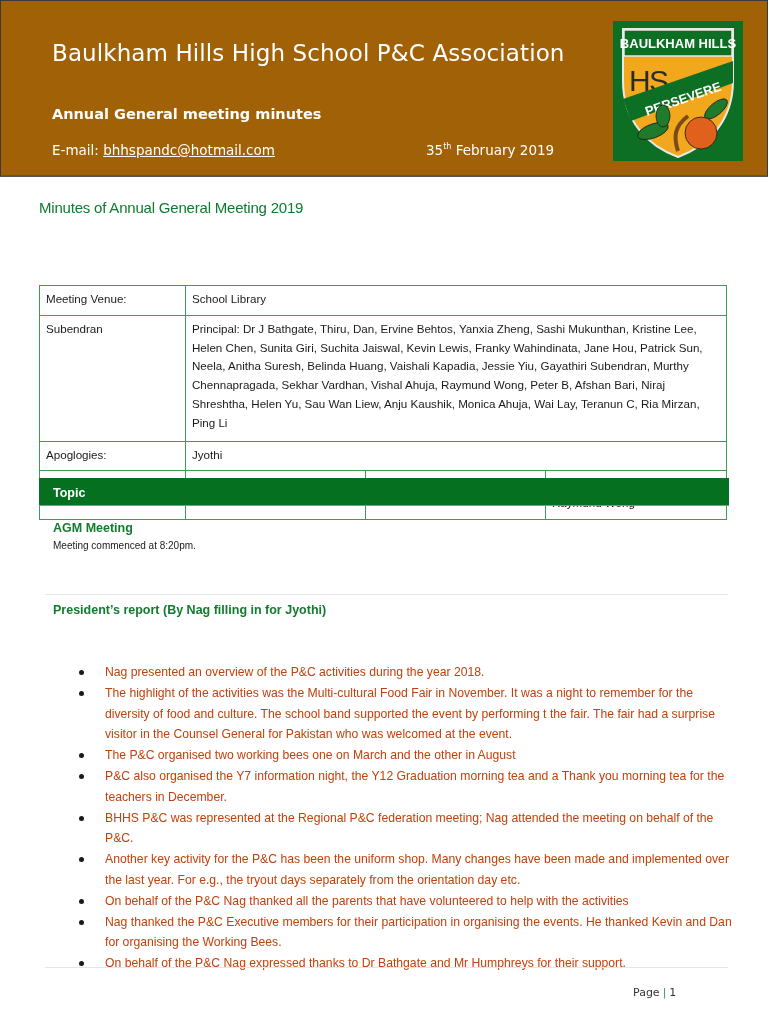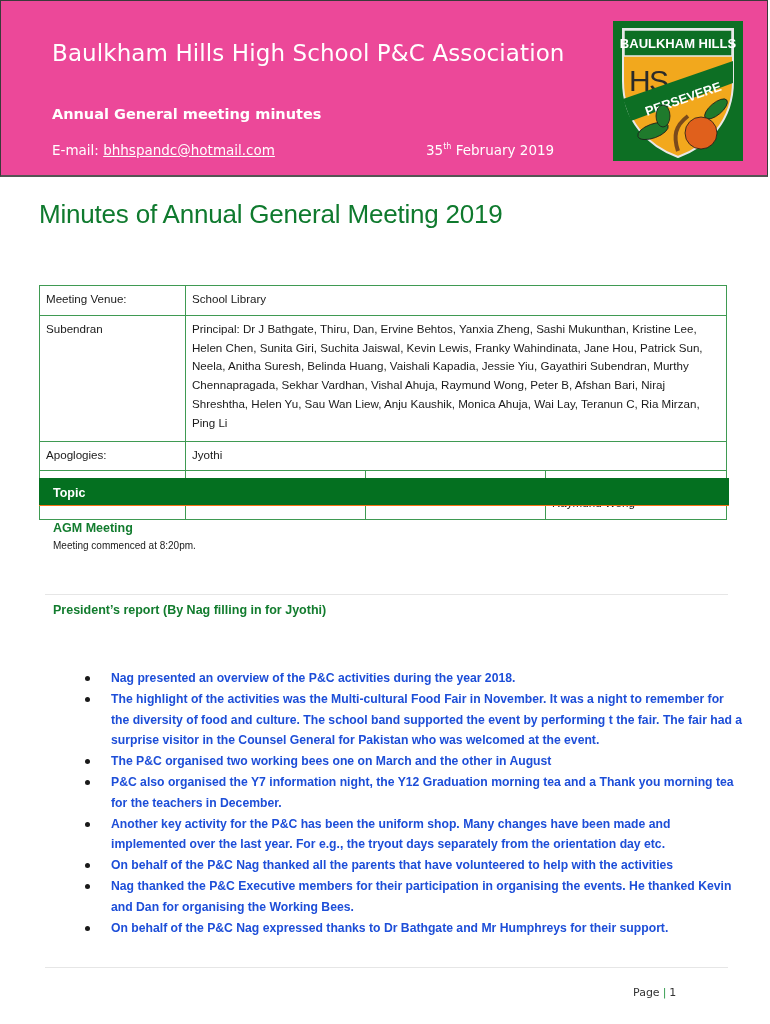--- a/index.html
+++ b/index.html
@@ -5,7 +5,7 @@
   html, body { margin: 0; padding: 0; background: #ffffff; }
   body { width: 770px; height: 1024px; position: relative; overflow: hidden; font-family: "Liberation Sans", sans-serif; color: #1a1a1a; }
 
-  .header { position: absolute; left: 0; top: 0; width: 768px; height: 177px; background: #ec4899; border: 1px solid #3a3a3a; border-bottom: 2px solid #555; box-sizing: border-box; }
+  .header { position: absolute; left: 0; top: 0; width: 768px; height: 177px; background: #a16207; border: 1px solid #3a3a3a; border-bottom: 2px solid #555; box-sizing: border-box; }
   .header .title { position: absolute; left: 51px; top: 39px; font-family: "DejaVu Sans", sans-serif; font-size: 23px; color: #ffffff; letter-spacing: 0.1px; white-space: nowrap; }
   .header .subtitle { position: absolute; left: 51px; top: 85px; font-family: "DejaVu Sans", sans-serif; font-size: 14.5px; font-weight: bold; color: #ffffff; white-space: nowrap; margin-top: 20px; }
   .header .email-line { position: absolute; left: 51px; top: 141px; font-family: "DejaVu Sans", sans-serif; font-size: 13.5px; color: #ffffff; white-space: nowrap; }

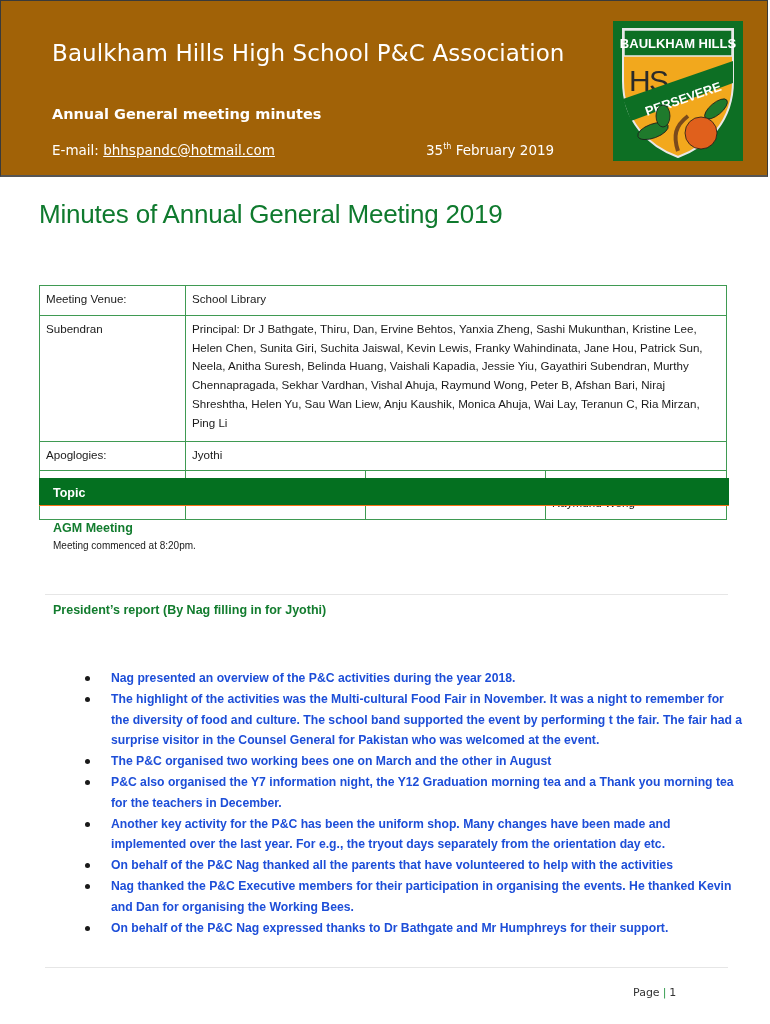--- a/index.html
+++ b/index.html
@@ -15,7 +15,7 @@
 
   .crest { position: absolute; left: 612px; top: 20px; width: 130px; height: 140px; }
 
-  .doc-title { position: absolute; left: 39px; top: 199px; font-size: 26px; color: #0f7a2e; white-space: nowrap; letter-spacing: -0.2px; }
+  .doc-title { position: absolute; left: 39px; top: 199px; font-size: 15px; color: #0f7a2e; white-space: nowrap; letter-spacing: -0.2px; }
 
   table.info { position: absolute; left: 39px; top: 237px; width: 688px; border-collapse: collapse; font-size: 11.6px; margin-top: 48px; }
   table.info td { border: 1px solid #3f9a52; padding: 4px 6px 6px 6px; vertical-align: top; line-height: 18.8px; }

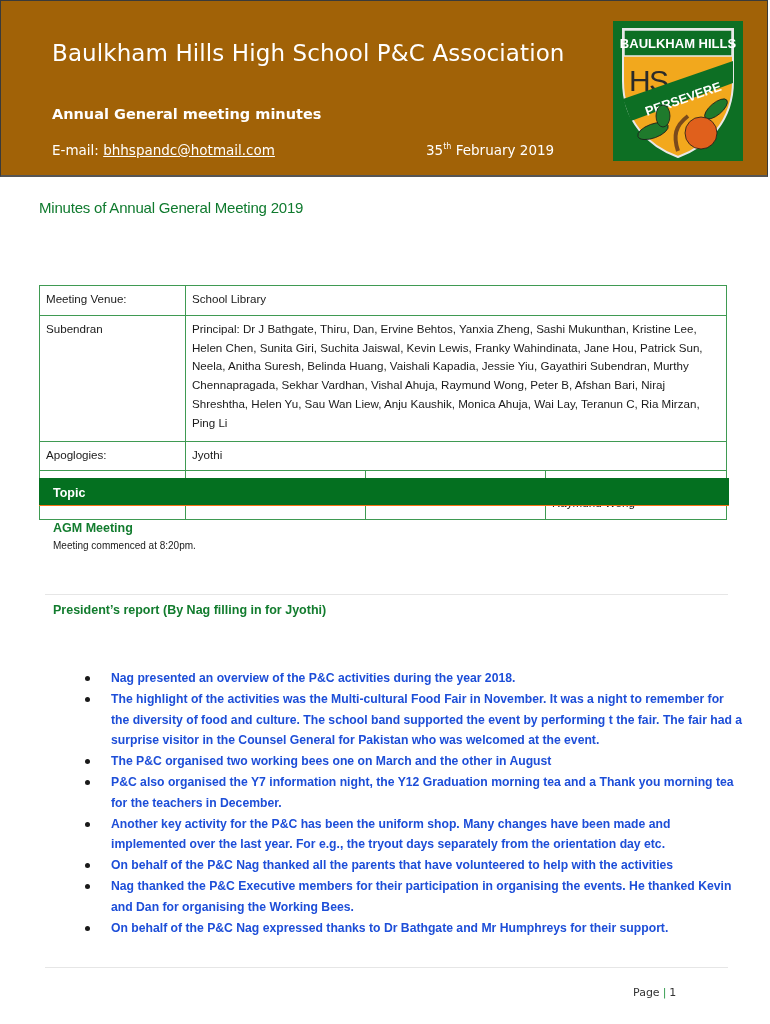--- a/index.html
+++ b/index.html
@@ -29,7 +29,7 @@
 
   .sep { position: absolute; left: 45px; width: 683px; height: 1px; background: #e6e6e6; }
 
-  ul.bullets { position: absolute; left: 62px; top: 656px; width: 670px; margin: 12px; padding: 0; list-style: none; font-size: 12.2px; line-height: 20.8px; color: #1d4ed8; font-weight: bold; }
+  ul.bullets { position: absolute; left: 62px; top: 656px; width: 670px; margin: 6px; padding: 0; list-style: none; font-size: 12.2px; line-height: 20.8px; color: #c2410c; }
   ul.bullets li { position: relative; padding-left: 37px; }
   ul.bullets li .dot { position: absolute; left: 11px; top: 8px; width: 5px; height: 5px; border-radius: 50%; background: #1a1a1a; }
 

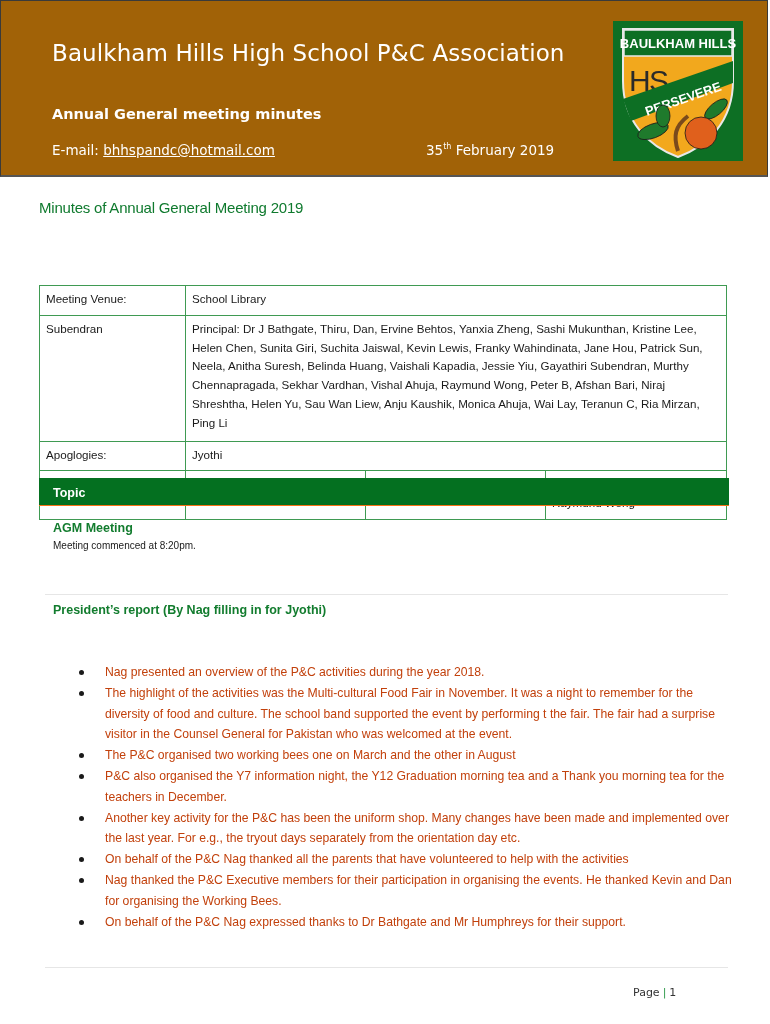--- a/index.html
+++ b/index.html
@@ -109,6 +109,7 @@
   <li><span class="dot"></span><span>The highlight of the activities was the Multi-cultural Food Fair in November. It was a night to remember for the diversity of food and culture.  The school band supported the event by performing t the fair. The fair had a surprise visitor in the Counsel General for Pakistan who was welcomed at the event.</span></li>
   <li><span class="dot"></span><span>The P&amp;C organised two working bees one on March and the other in August</span></li>
   <li><span class="dot"></span><span>P&amp;C also organised the Y7 information night, the Y12 Graduation morning tea and a Thank you morning tea for the teachers in December.</span></li>
+  <li><span class="dot"></span><span>BHHS P&amp;C was represented at the Regional P&amp;C federation meeting; Nag attended the meeting on behalf of the P&amp;C.</span></li>
   <li><span class="dot"></span><span>Another key activity for the P&amp;C has been the uniform shop. Many changes have been made and implemented over the last year. For e.g., the tryout days separately from the orientation day etc.</span></li>
   <li><span class="dot"></span><span>On behalf of the P&amp;C Nag thanked all the parents that have volunteered to help with the activities</span></li>
   <li><span class="dot"></span><span>Nag thanked the P&amp;C Executive members for their participation in organising the events. He thanked Kevin and Dan for organising the Working Bees.</span></li>

